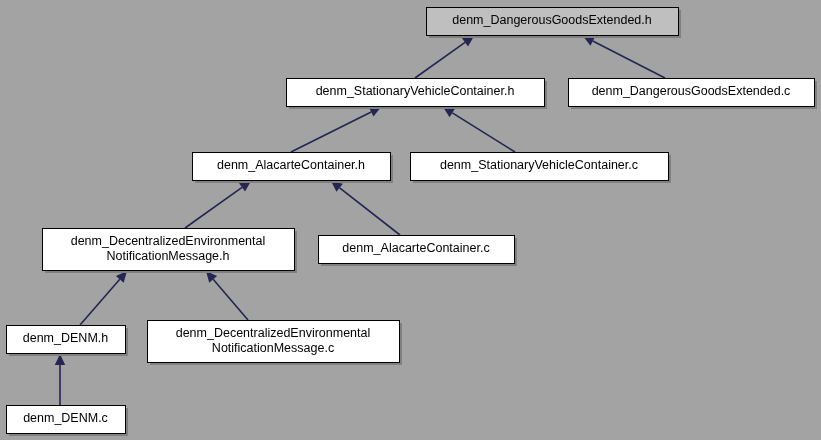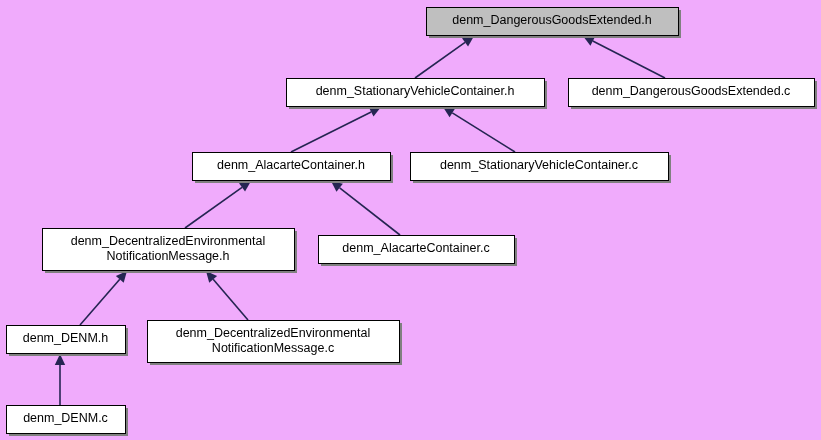--- a/index.html
+++ b/index.html
@@ -11,7 +11,7 @@
     position: relative;
     width: 821px;
     height: 440px;
-    background: #f0abfc;
+    background: #a3a3a3;
     font-family: "Liberation Sans", sans-serif;
     overflow: hidden;
   }

